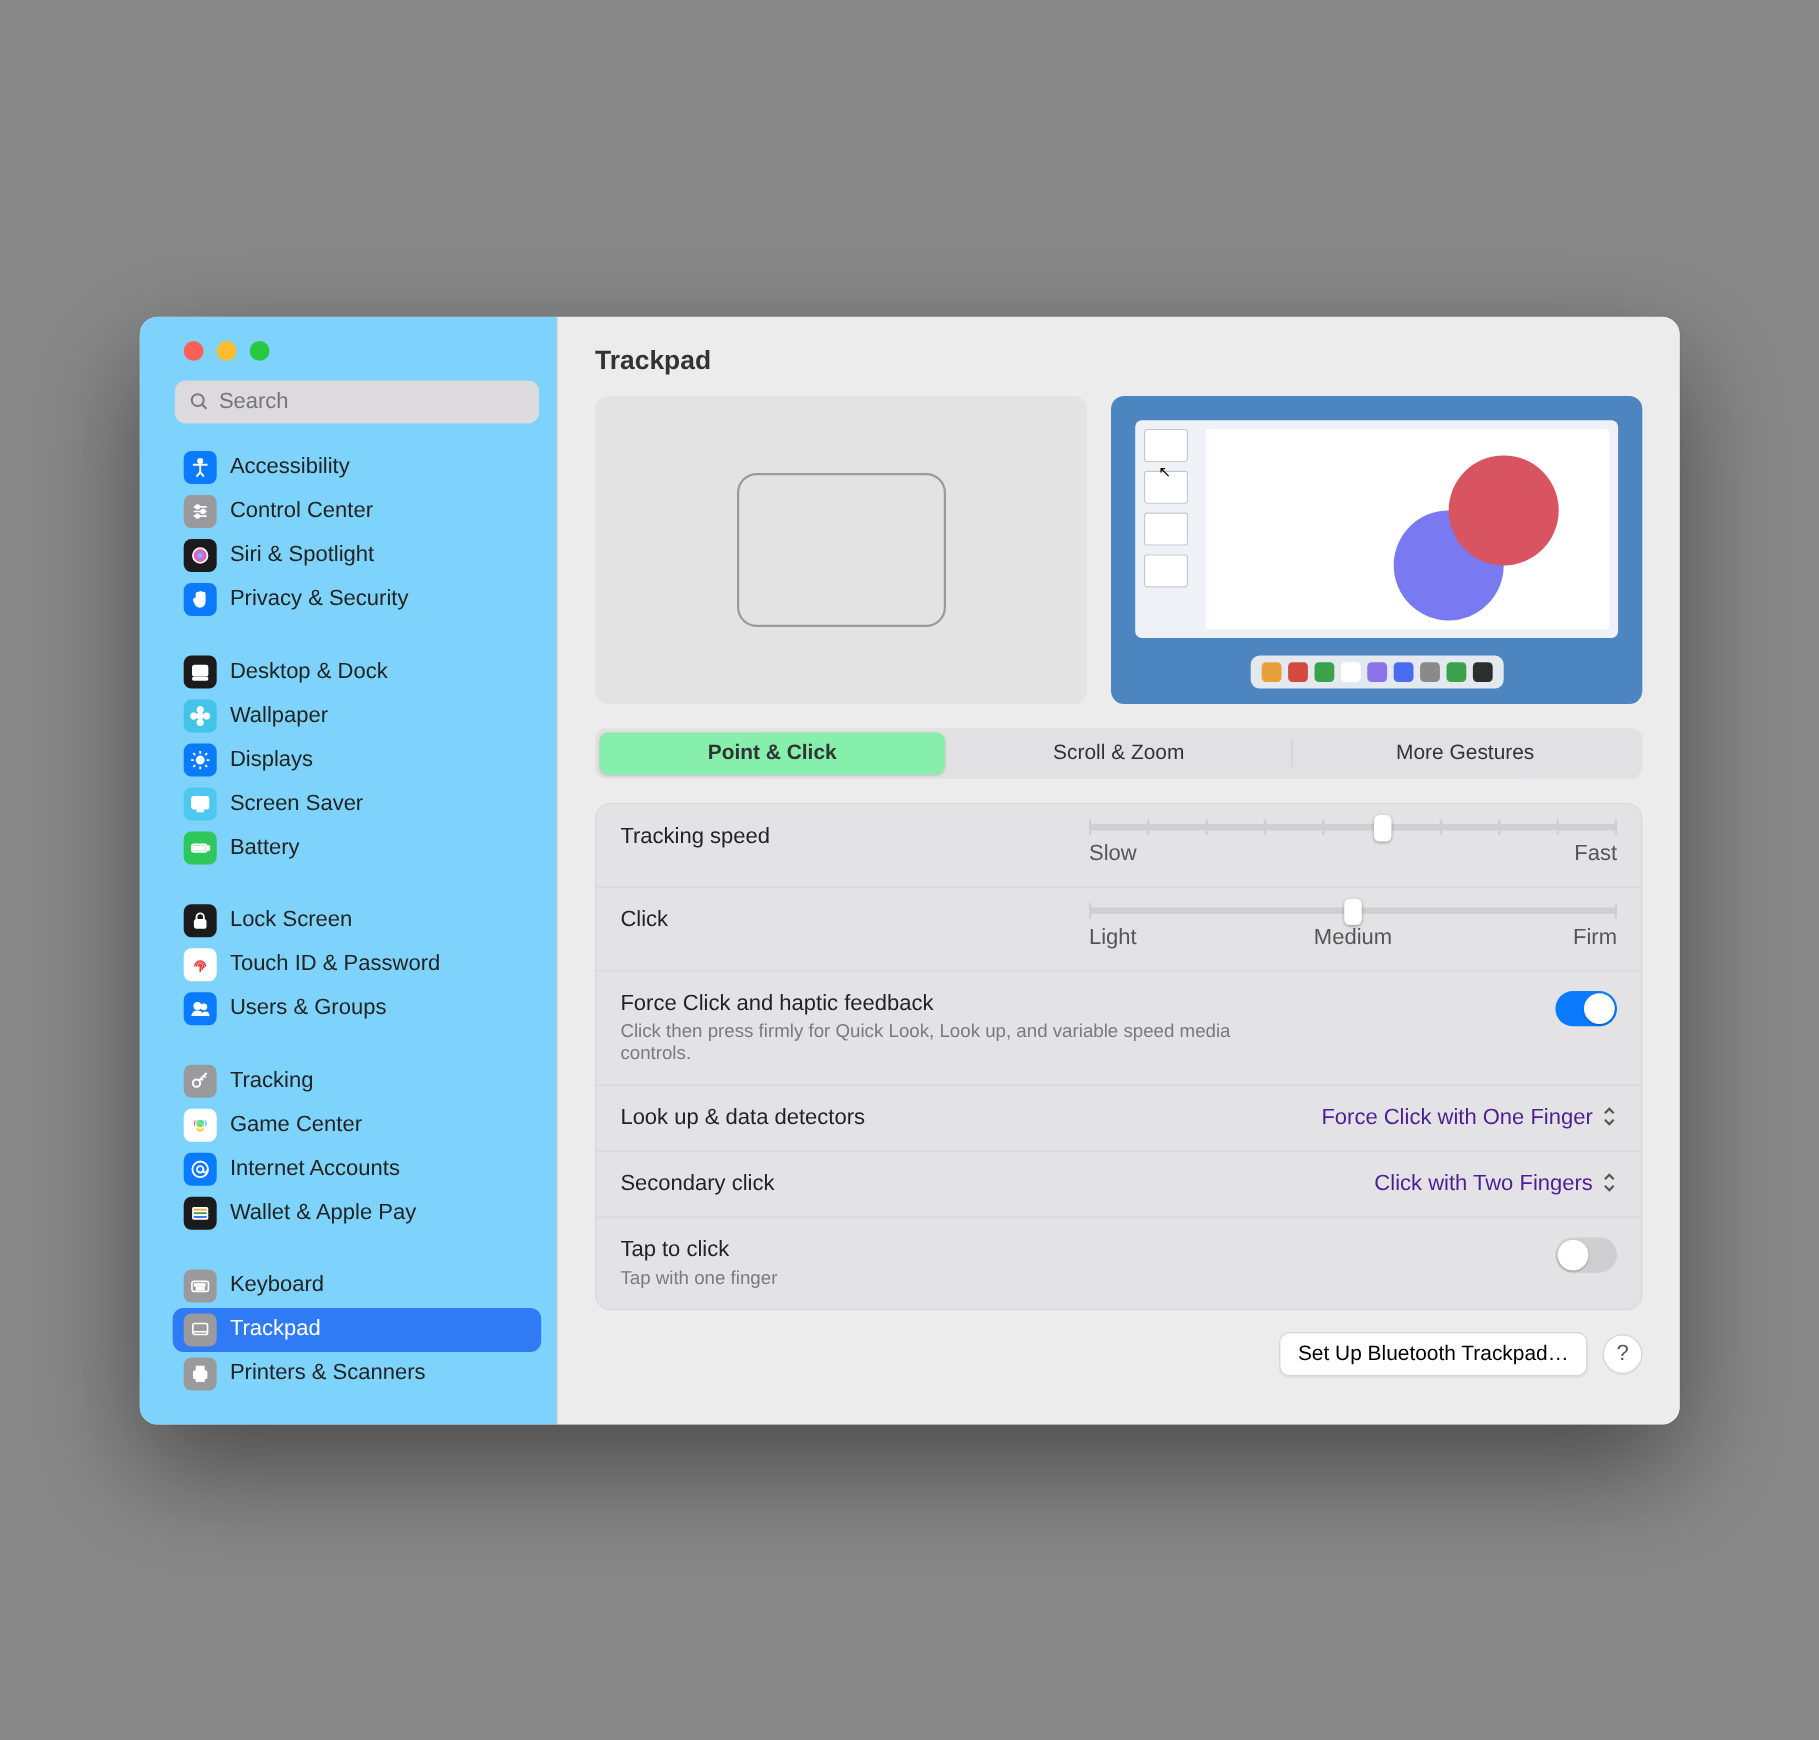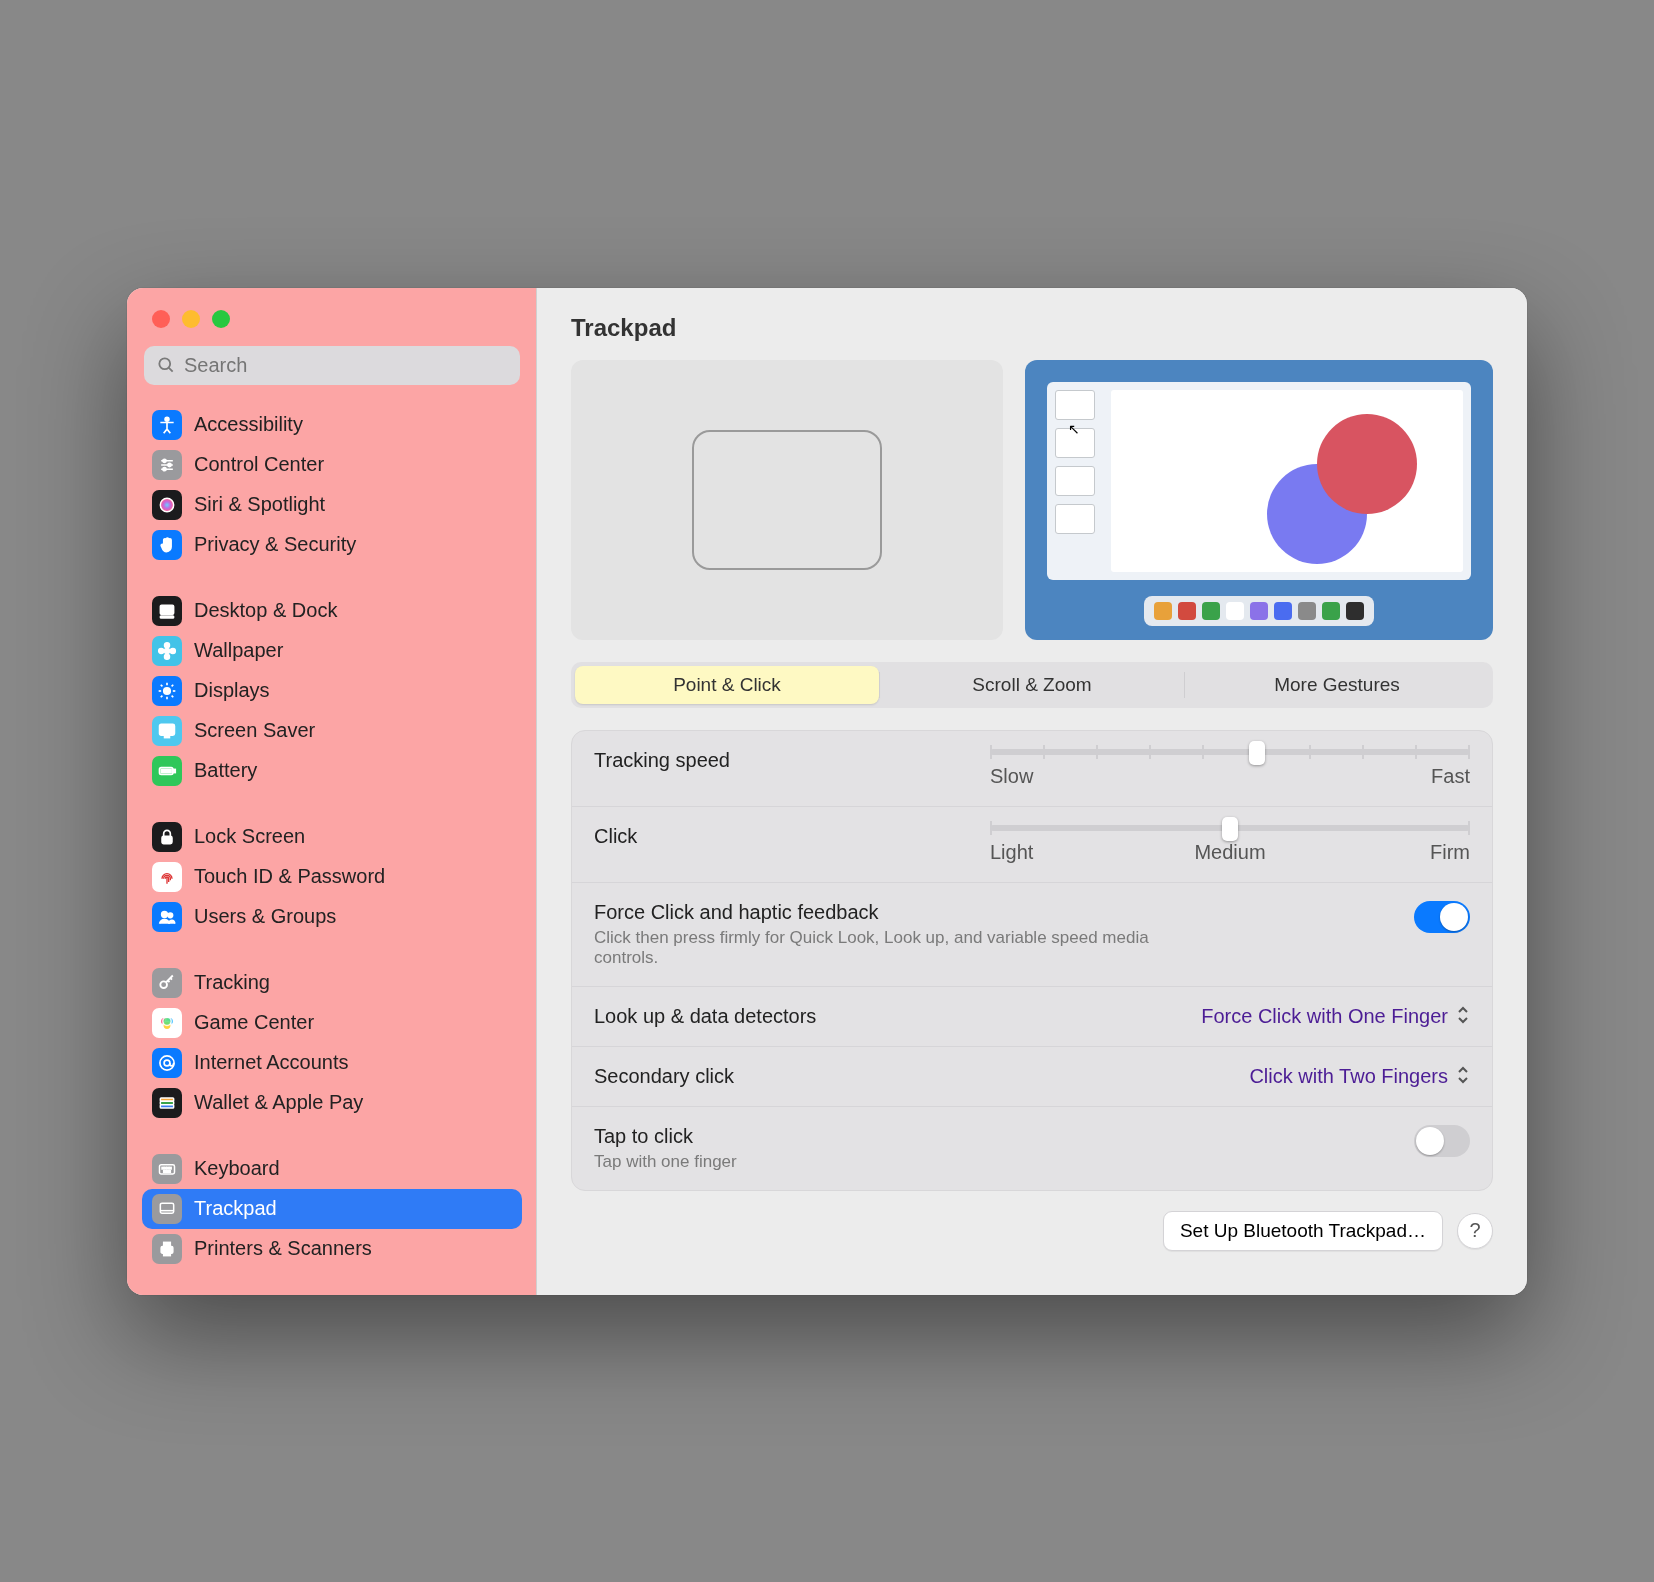--- a/index.html
+++ b/index.html
@@ -22,10 +22,10 @@
   }
   
   .sidebar {
-    width: 410px;
-    background: #fca5a5;
+    width: 380px;
+    background: #7dd3fc;
     border-right: 1px solid #d0d0d0;
-    padding: 14px 0 20px 1px;
+    padding: 14px 0 20px 16px;
   }
   .traffic-lights {
     display: flex;

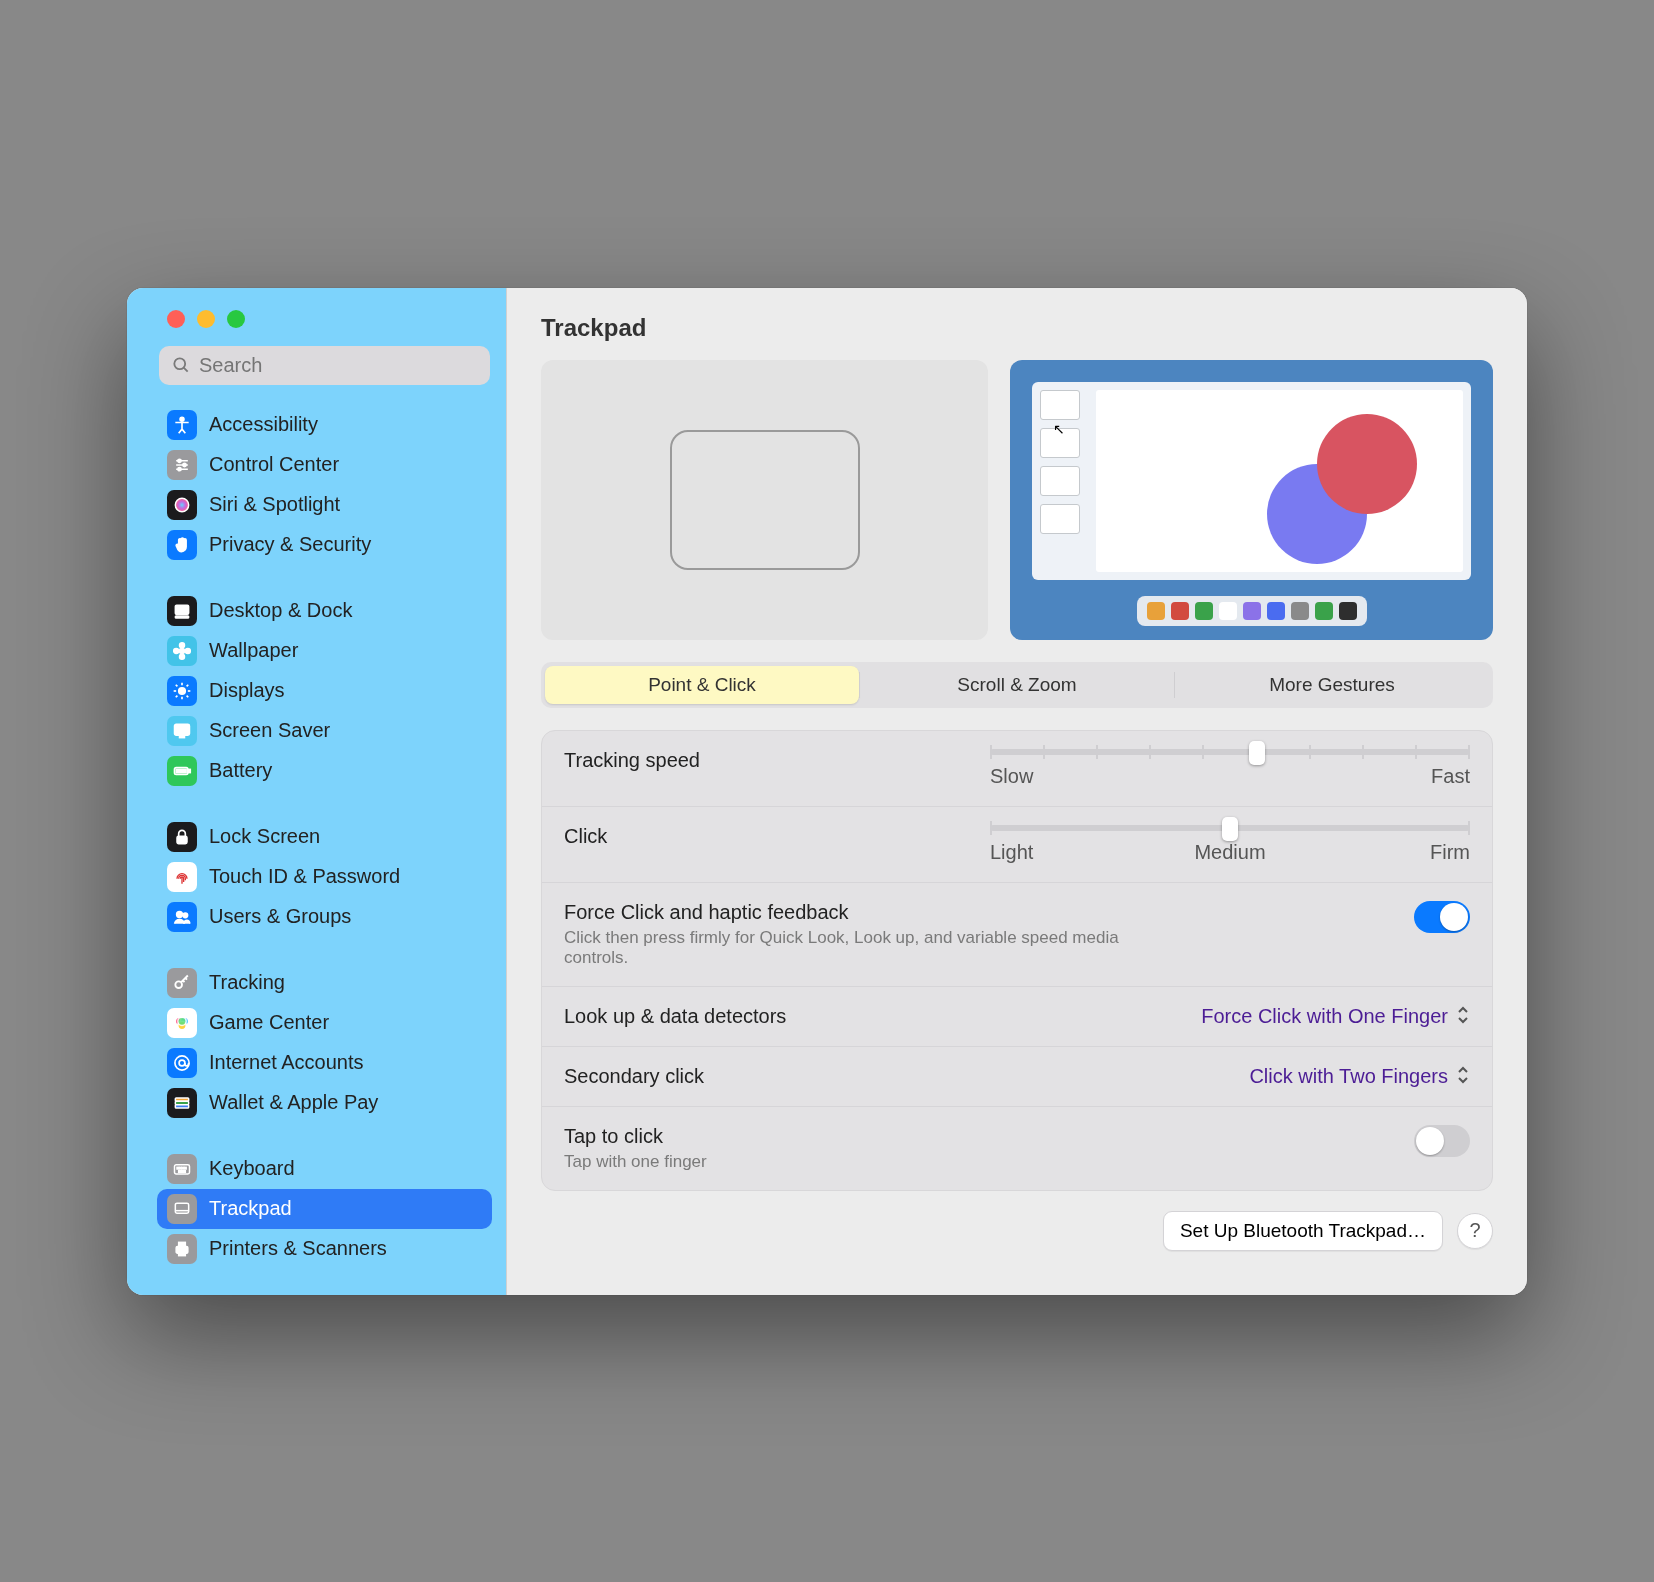--- a/index.html
+++ b/index.html
@@ -113,7 +113,7 @@
     flex:1; text-align:center; padding:8px 6px;
     font-size:19px; color:#333; border-radius:8px;
   }
-  .tab.active { background:#fef9c3; box-shadow:0 1px 2px rgba(0,0,0,.12); font-weight:400; }
+  .tab.active { background:#86efac; box-shadow:0 1px 2px rgba(0,0,0,.12); font-weight:700; }
   .tab-sep { width:1px; background:#cfced1; margin:6px 0; }
 
   

